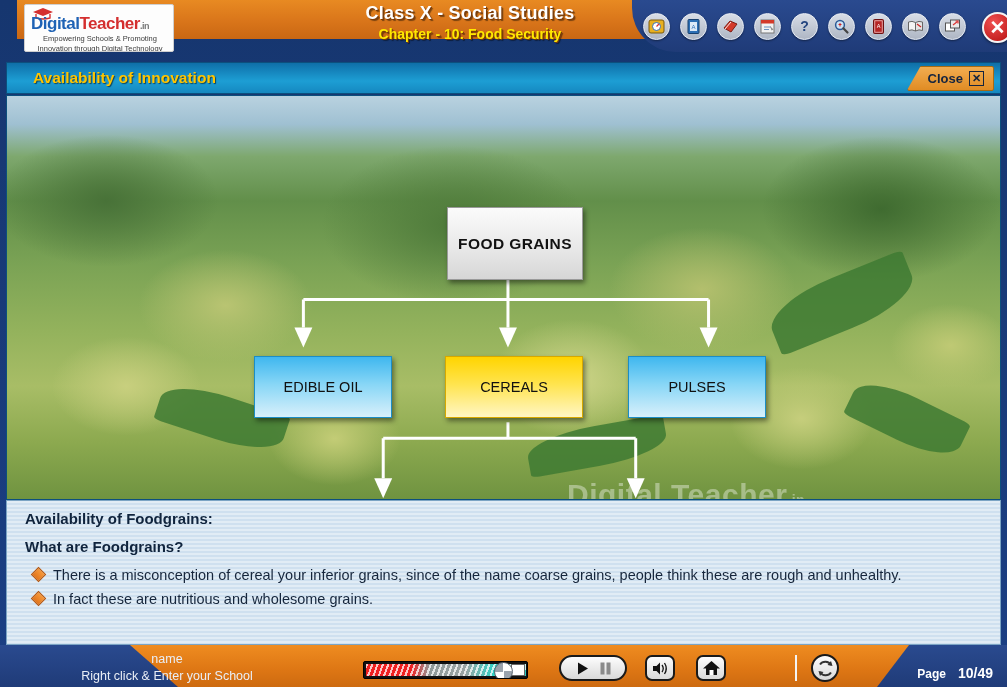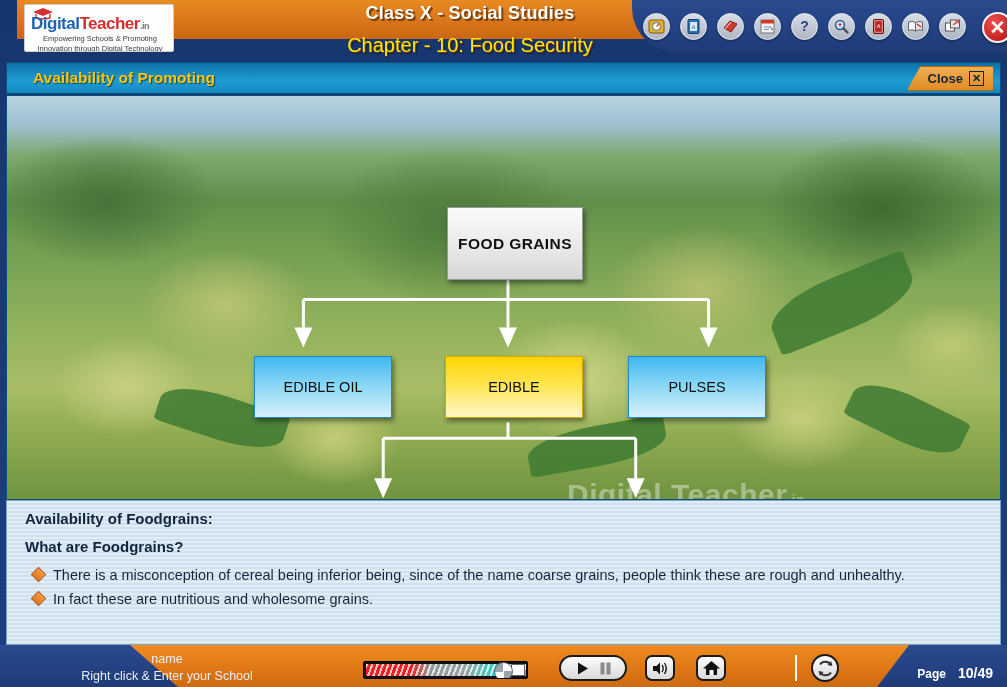--- a/index.html
+++ b/index.html
@@ -33,7 +33,7 @@
                 text-align:center; }
   .title-l1 { font-size:18px; font-weight:bold; color:#ffffff; letter-spacing:.2px;
               text-shadow:1px 1px 0 #7a3a08, 2px 2px 1px rgba(0,0,0,.45); }
-  .title-l2 { font-size:20px; font-weight:normal; color:#ffe800; margin-top:10px;
+  .title-l2 { font-size:14px; font-weight:bold; color:#ffe800; margin-top:2px;
               text-shadow:1px 1px 0 #7a3a08, 2px 2px 1px rgba(0,0,0,.45); }
 
   .tool-icons { position:absolute; right:58px; top:13px; display:flex; gap:10px; }

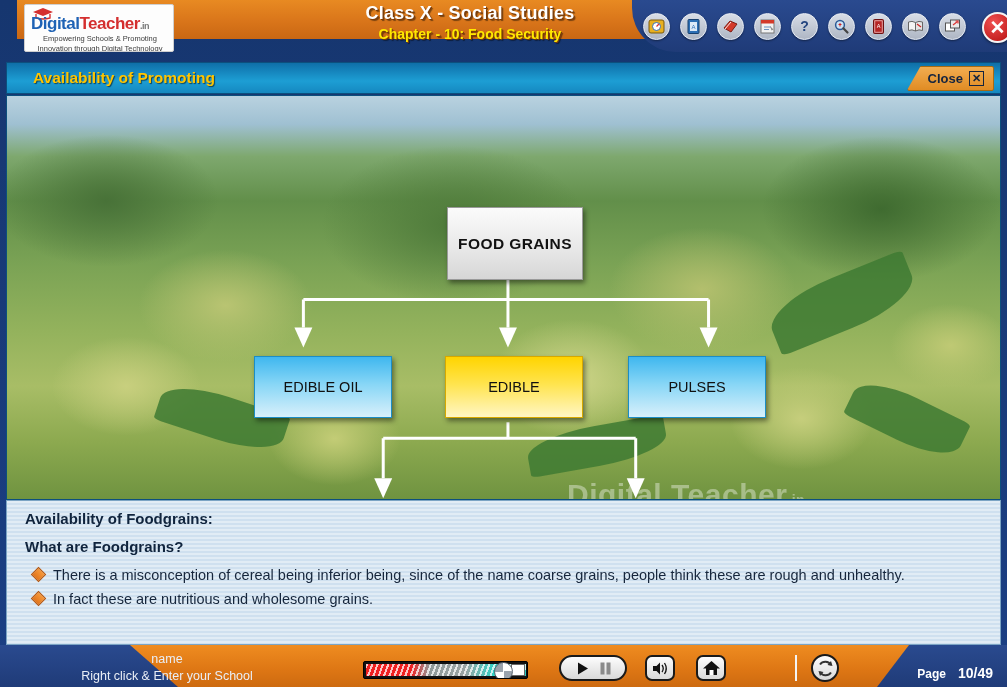--- a/index.html
+++ b/index.html
@@ -262,7 +262,7 @@
   </div>
 
   <div class="sec-header">
-    <div class="sec-title">Availability of Promoting</div>
+    <div class="sec-title">Availability of Innovation</div>
     <div class="close-btn">
       <span>Close</span>
       <span class="boxx">✕</span>

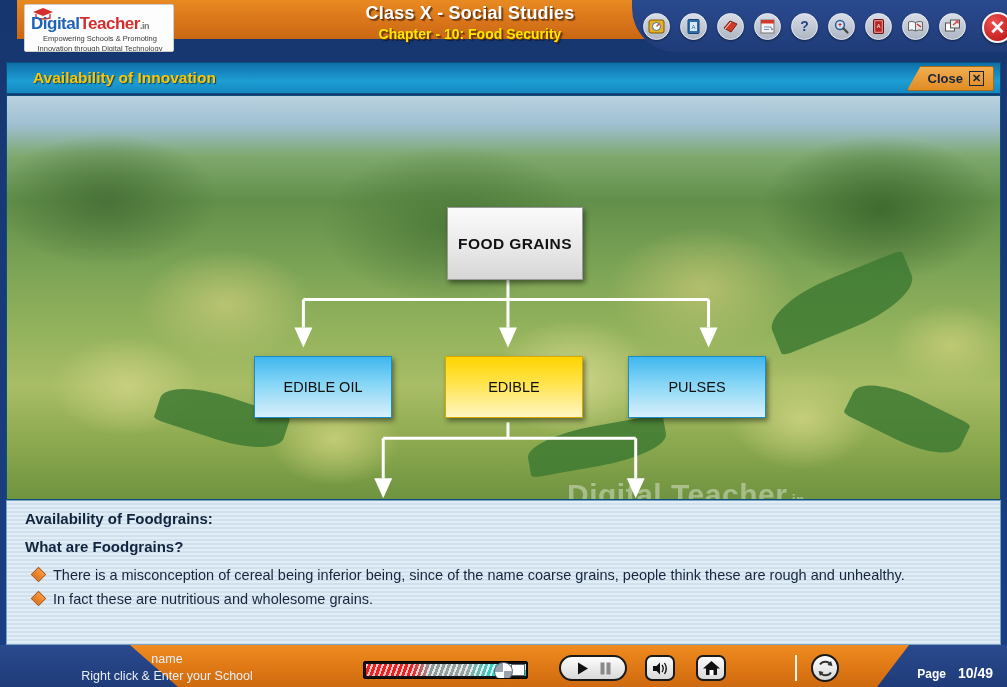--- a/index.html
+++ b/index.html
@@ -297,7 +297,7 @@
     <div class="node node-root">FOOD GRAINS</div>
 
     <div class="node node-blue node-edible">EDIBLE OIL</div>
-    <div class="node node-yellow node-cereals">EDIBLE</div>
+    <div class="node node-yellow node-cereals">CEREALS</div>
     <div class="node node-blue node-pulses">PULSES</div>
 
   </div>

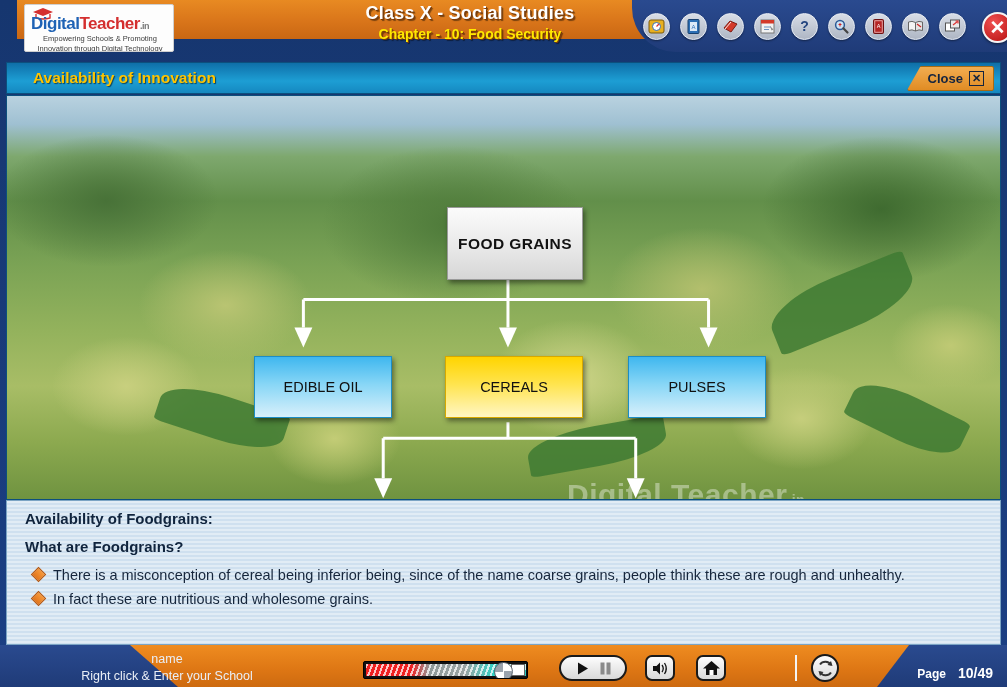--- a/index.html
+++ b/index.html
@@ -308,7 +308,7 @@
     <div class="bullets">
       <div class="bullet">
         <span class="dia"></span>
-        <span>There is a misconception of cereal being inferior being, since of the name coarse grains, people think these are rough and unhealthy.</span>
+        <span>There is a misconception of cereal your inferior grains, since of the name coarse grains, people think these are rough and unhealthy.</span>
       </div>
       <div class="bullet">
         <span class="dia"></span>

